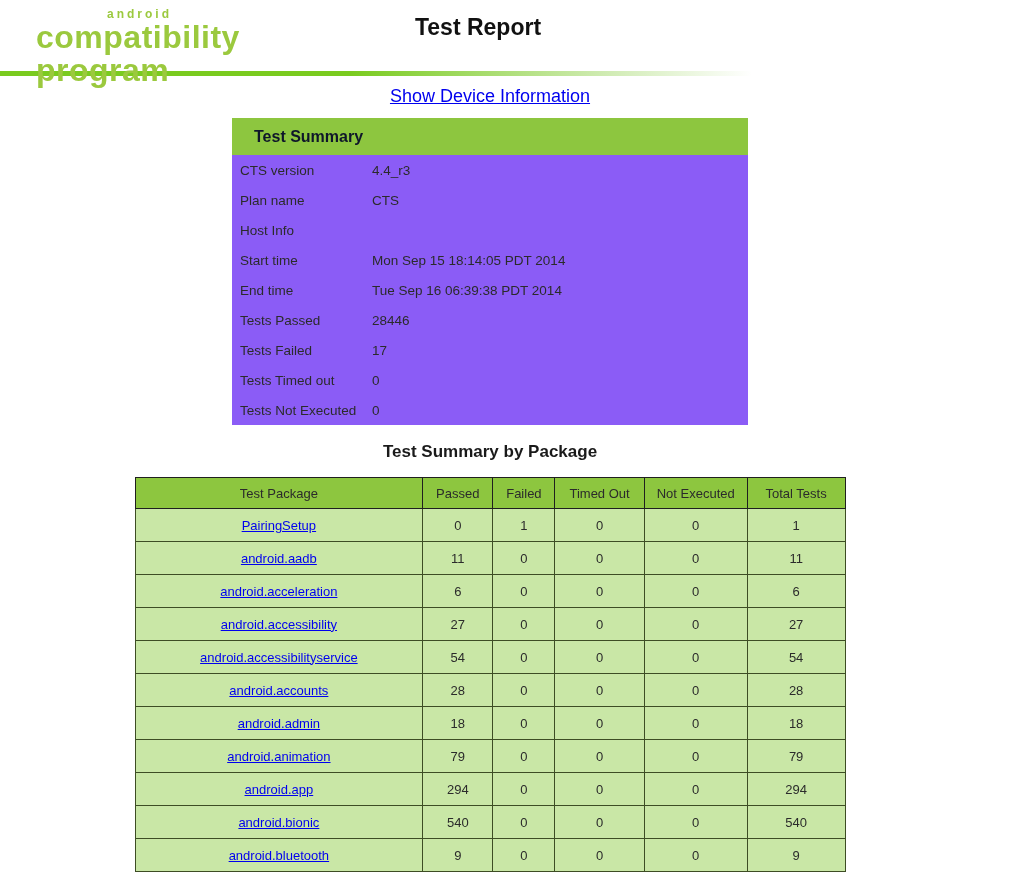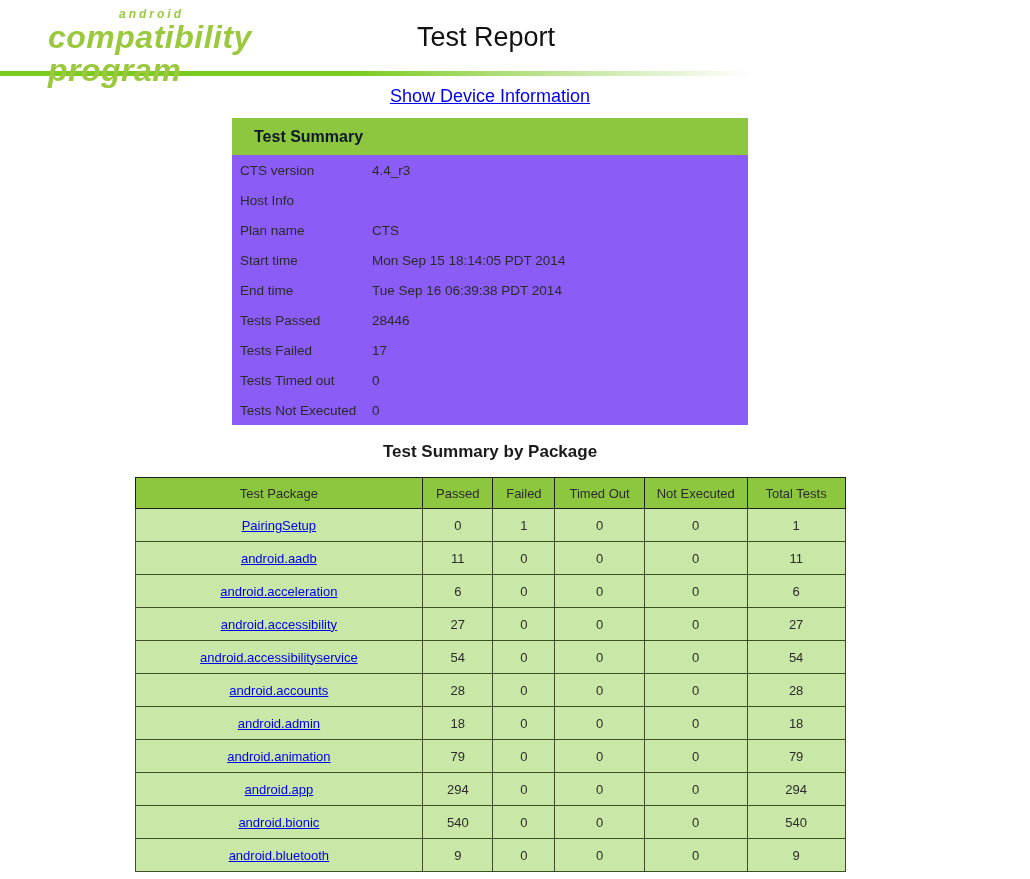--- a/index.html
+++ b/index.html
@@ -22,9 +22,8 @@
     padding-top: 8px;
   }
   .logo {
-    margin-left: 48px;
+    margin-left: 36px;
     width: 340px;
-    font-style: italic;
   }
   .logo-android {
     color: #9bc93e;

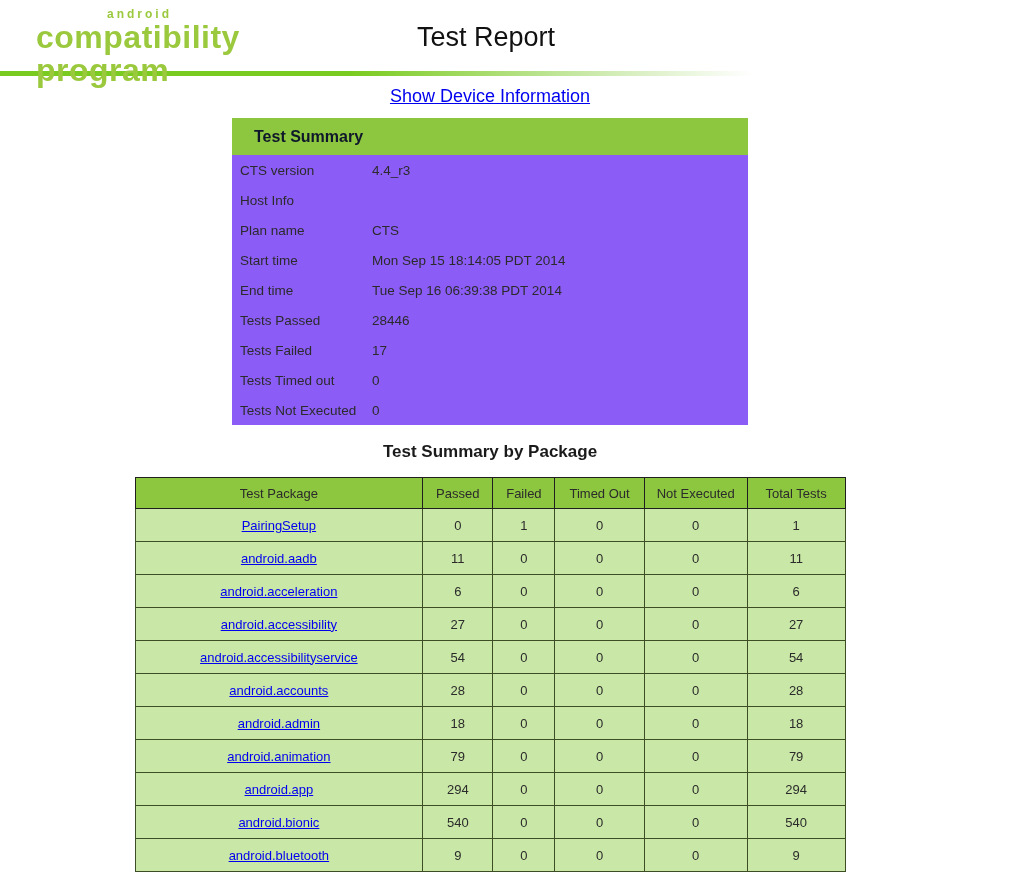--- a/index.html
+++ b/index.html
@@ -45,9 +45,9 @@
     left: 478px;
     top: 14px;
     transform: translateX(-50%);
-    margin: 8px;
-    font-size: 27px;
-    font-weight: normal;
+    margin: 0;
+    font-size: 23px;
+    font-weight: bold;
     color: #111111;
     white-space: nowrap;
   }

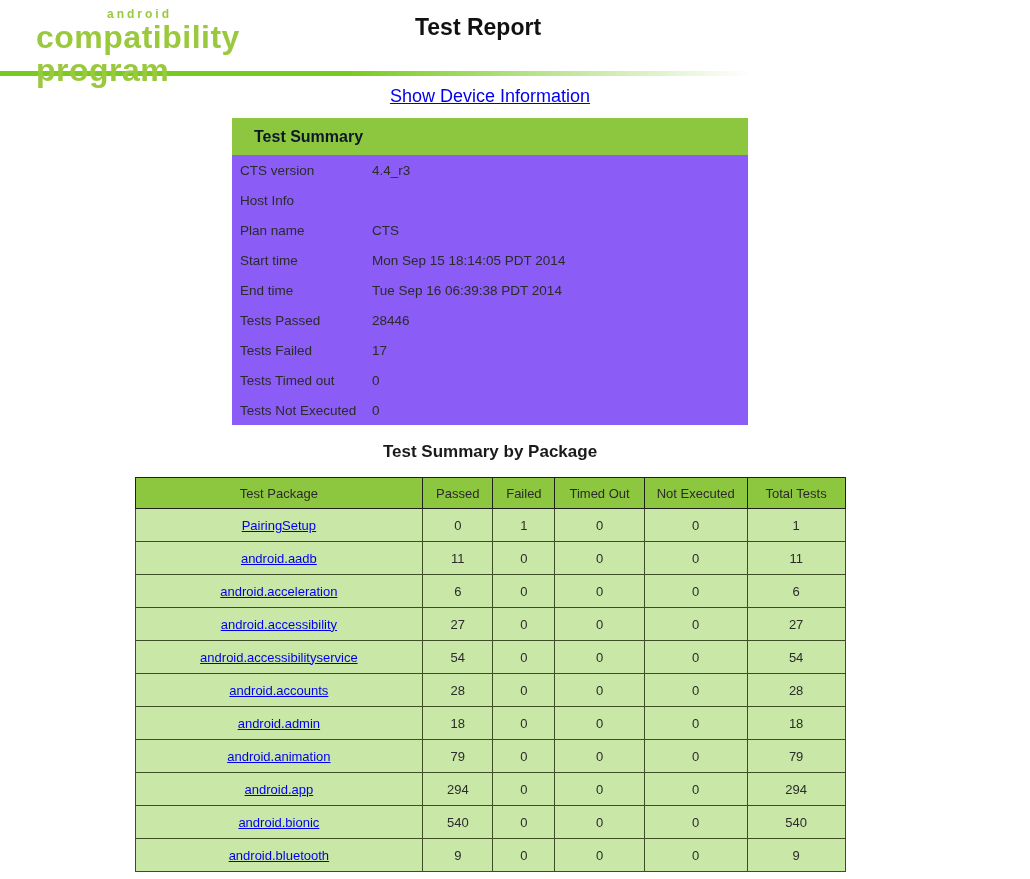--- a/index.html
+++ b/index.html
@@ -161,12 +161,12 @@
         <td>4.4_r3</td>
       </tr>
       <tr>
+        <td class="lbl">Plan name</td>
+        <td>CTS</td>
+      </tr>
+      <tr>
         <td class="lbl">Host Info</td>
         <td></td>
-      </tr>
-      <tr>
-        <td class="lbl">Plan name</td>
-        <td>CTS</td>
       </tr>
       <tr>
         <td class="lbl">Start time</td>

